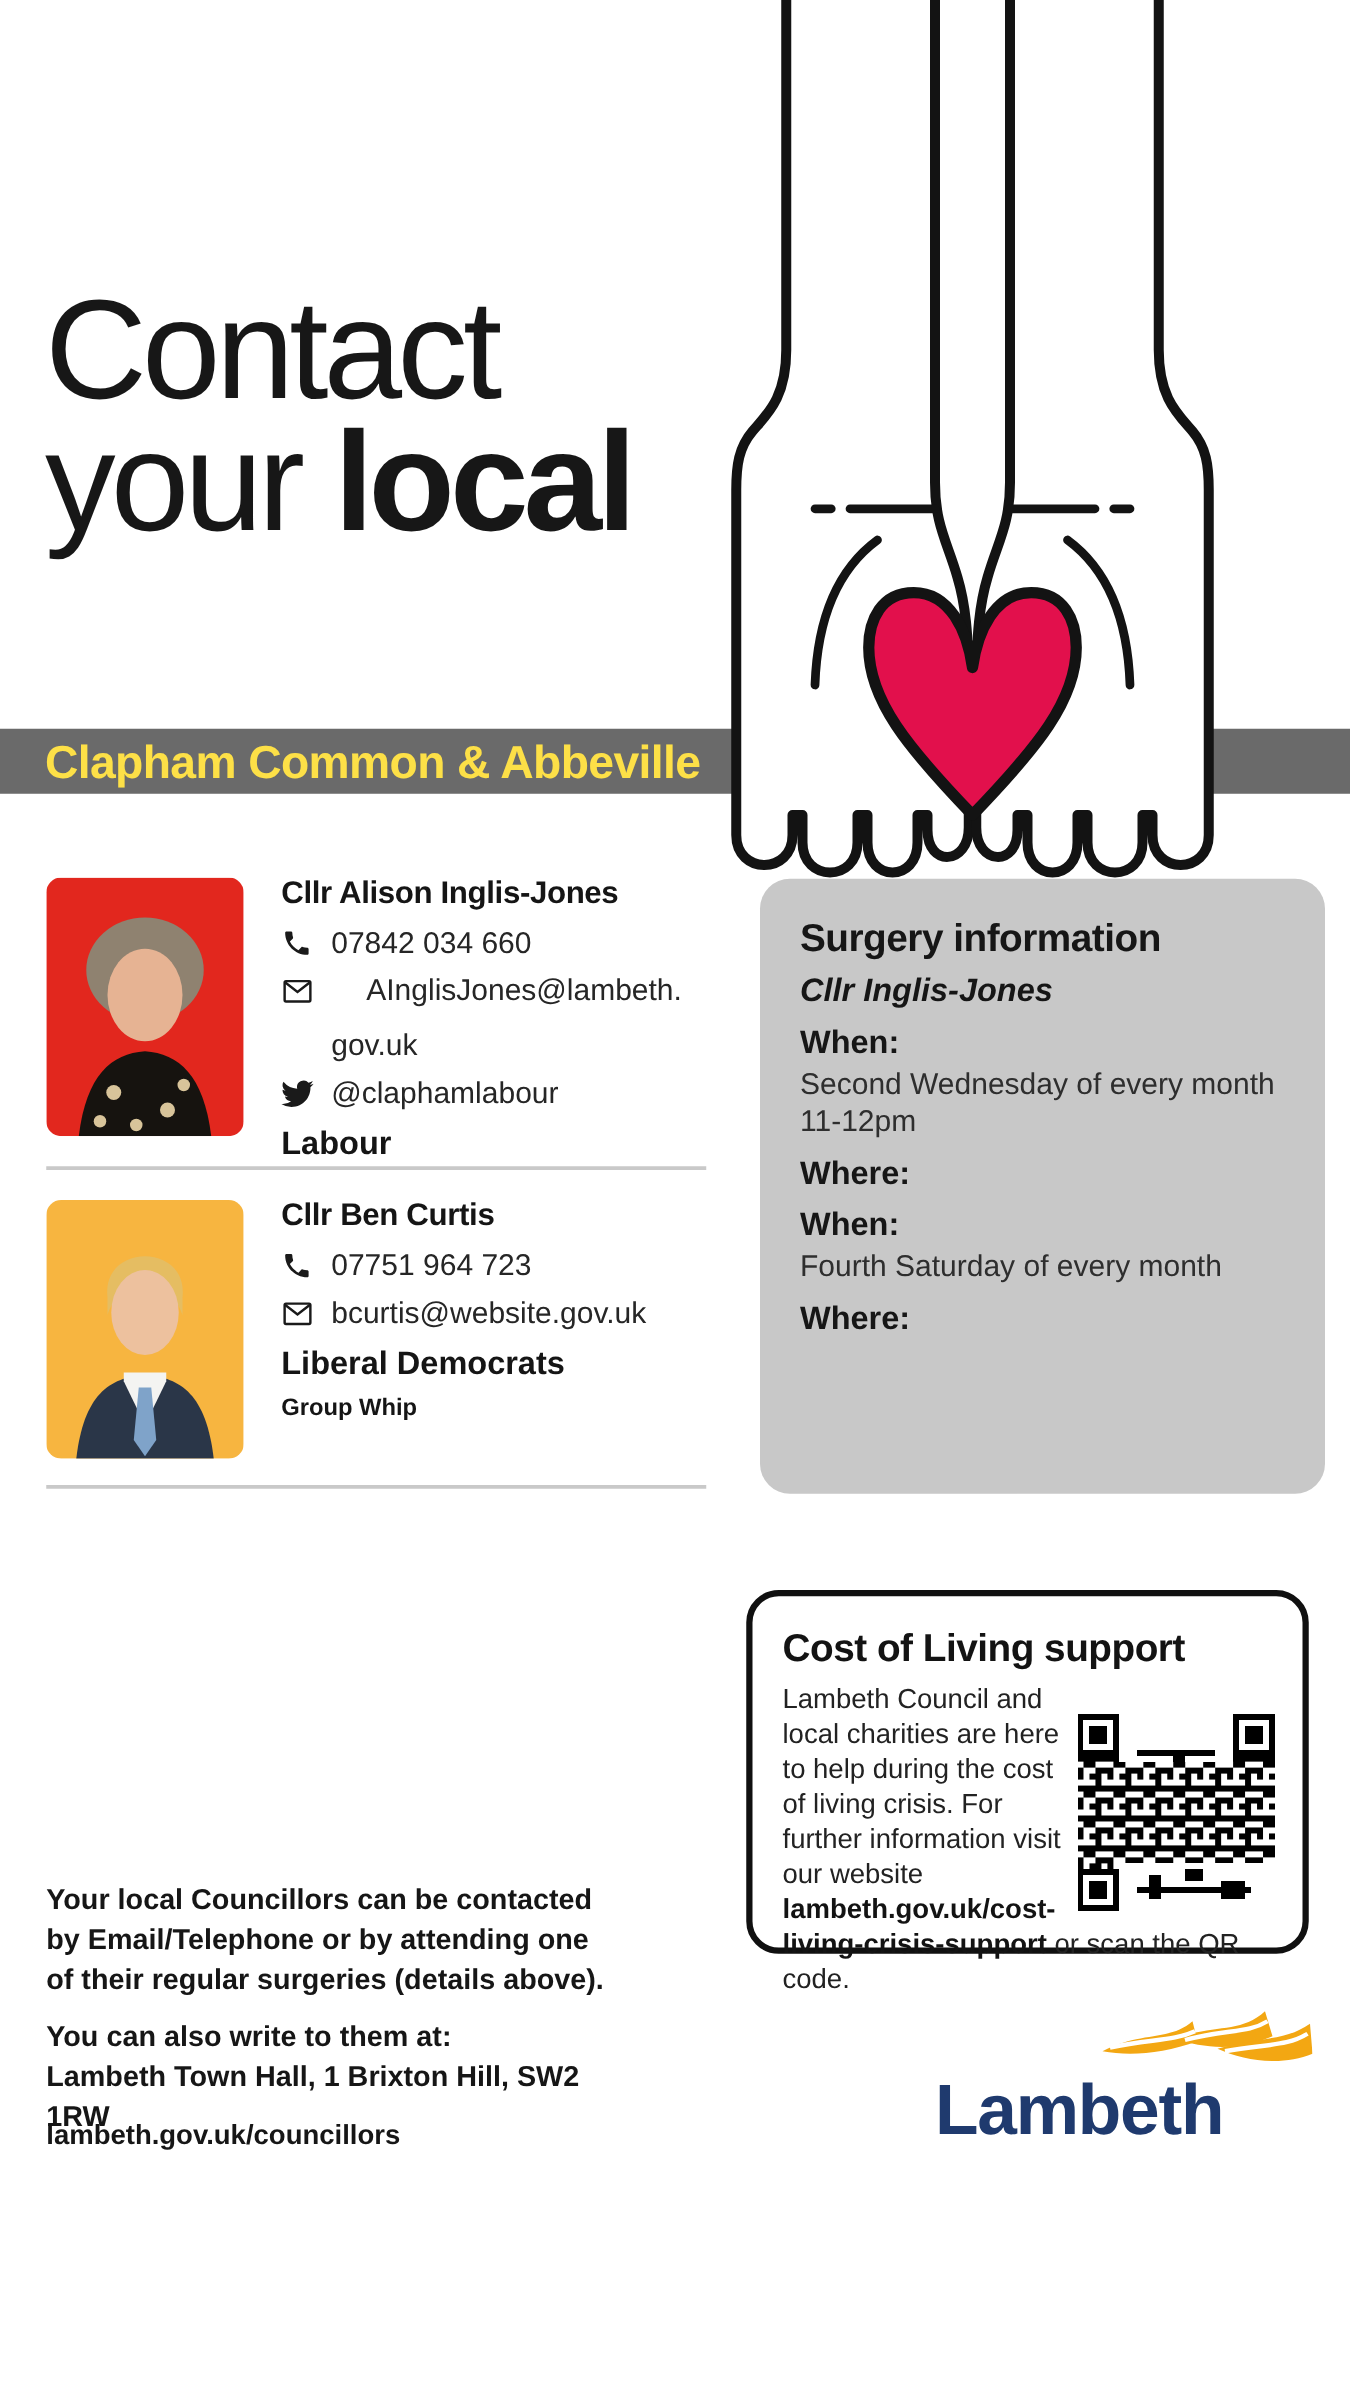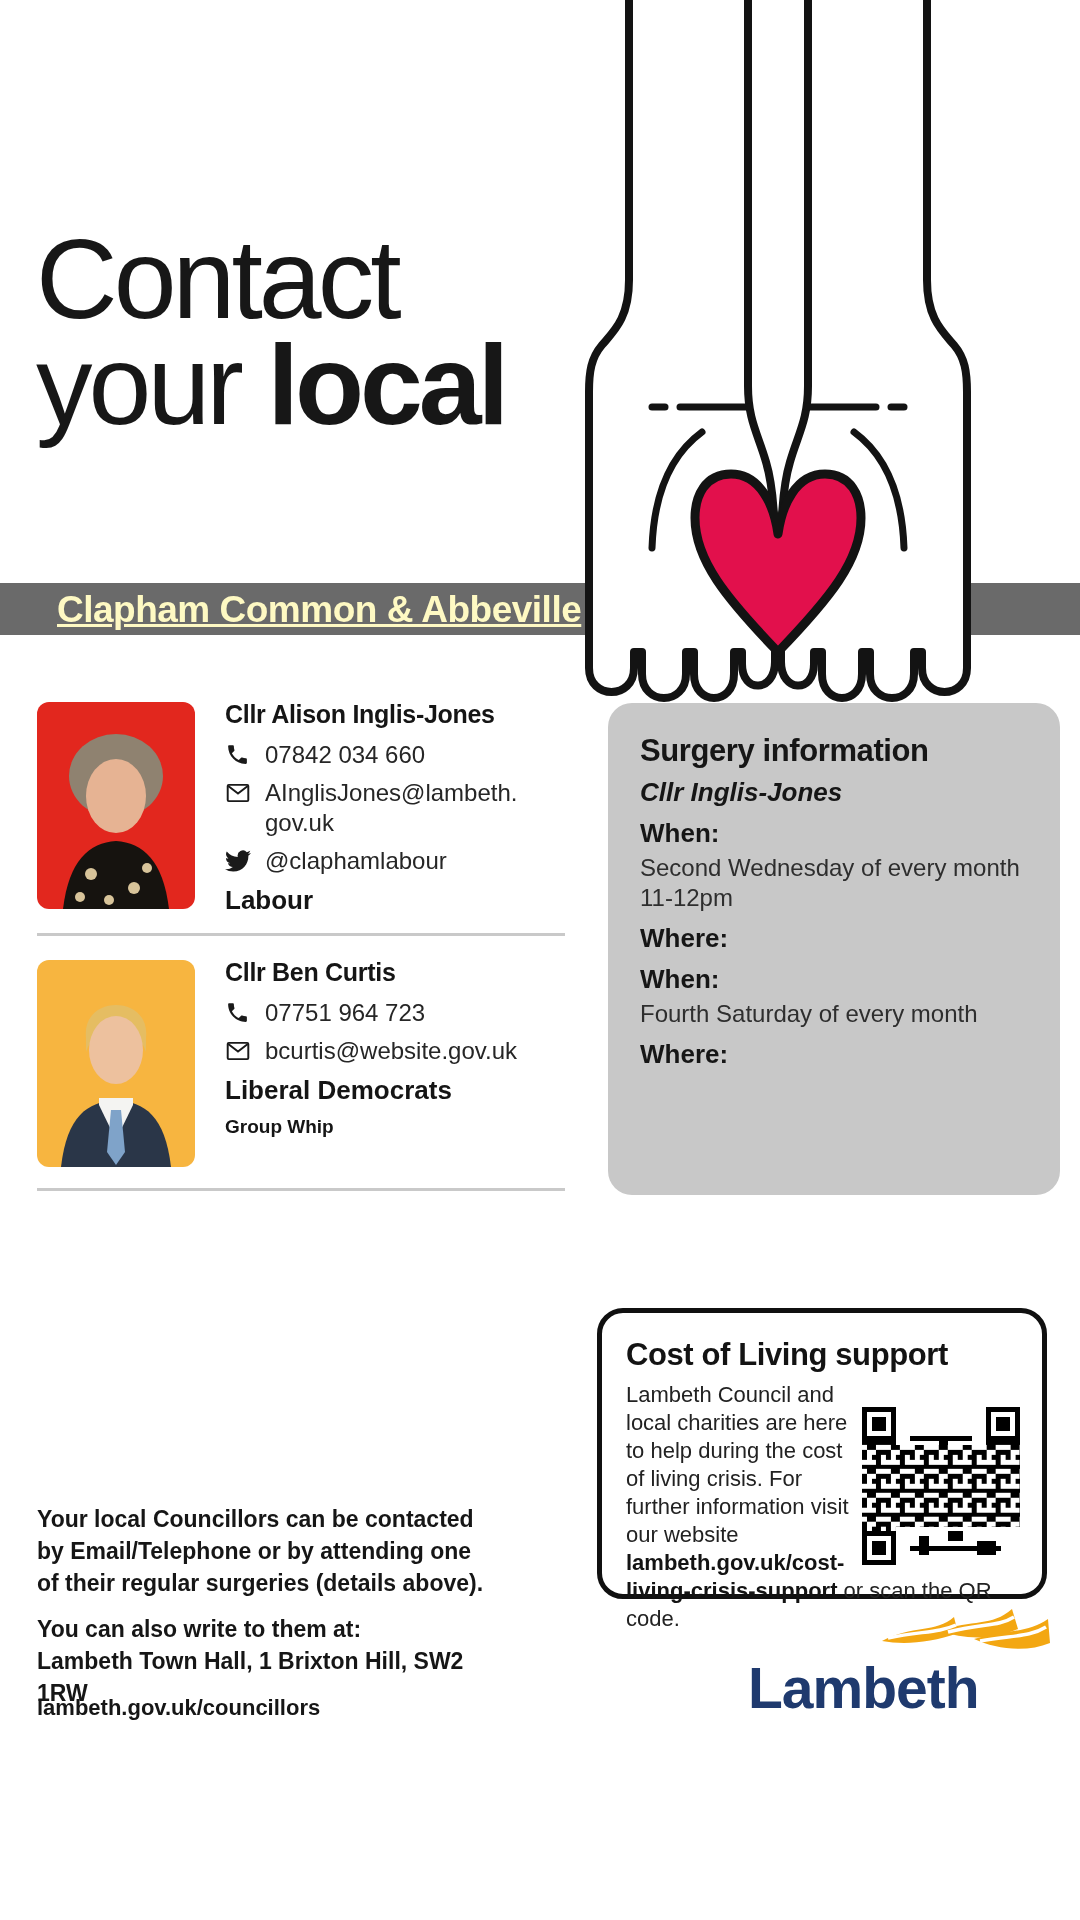--- a/index.html
+++ b/index.html
@@ -14,8 +14,8 @@
 
   
   .banner{left:0;top:583px;width:1080px;height:52px;background:#6a6a6a;z-index:1;}
-  .banner span{display:block;padding-left:57px;line-height:53px;font-size:37px;font-weight:700;
-               letter-spacing:-0.5px;color:#fef9c3;text-decoration:underline;}
+  .banner span{display:block;padding-left:36px;line-height:53px;font-size:37px;font-weight:700;
+               letter-spacing:-0.5px;color:#fde047;}
 
   
   .hands{left:0;top:0;width:1080px;height:1920px;z-index:3;pointer-events:none;}

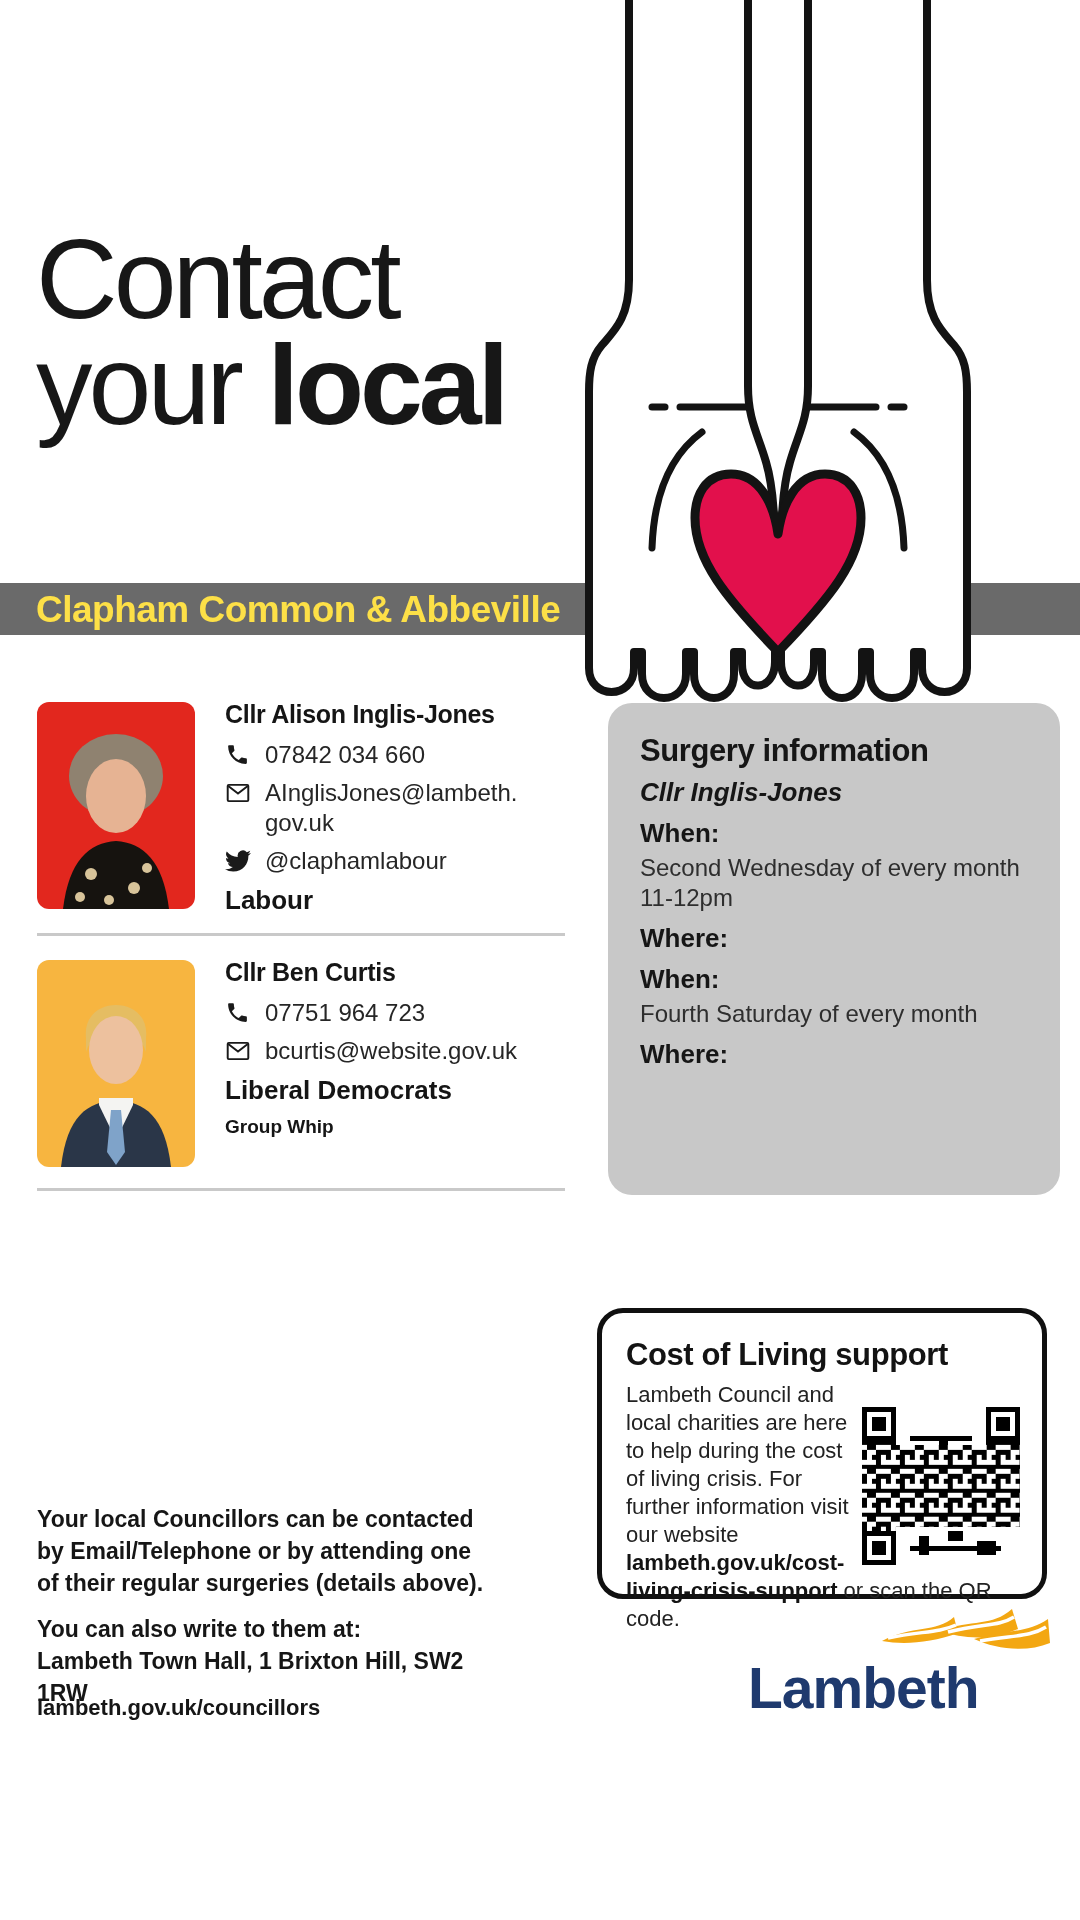--- a/index.html
+++ b/index.html
@@ -93,7 +93,7 @@
     </span>
     <span>07842 034 660</span>
   </div>
-  <div class="crow" style="margin-bottom:2px;">
+  <div class="crow" style="margin-bottom:16px;gap:28px;">
     <span class="cicon">
       <svg width="26" height="26" viewBox="0 0 24 24" fill="none" stroke="currentColor" stroke-width="1.8">
           <rect x="2.5" y="4.5" width="19" height="15" rx="1"></rect>

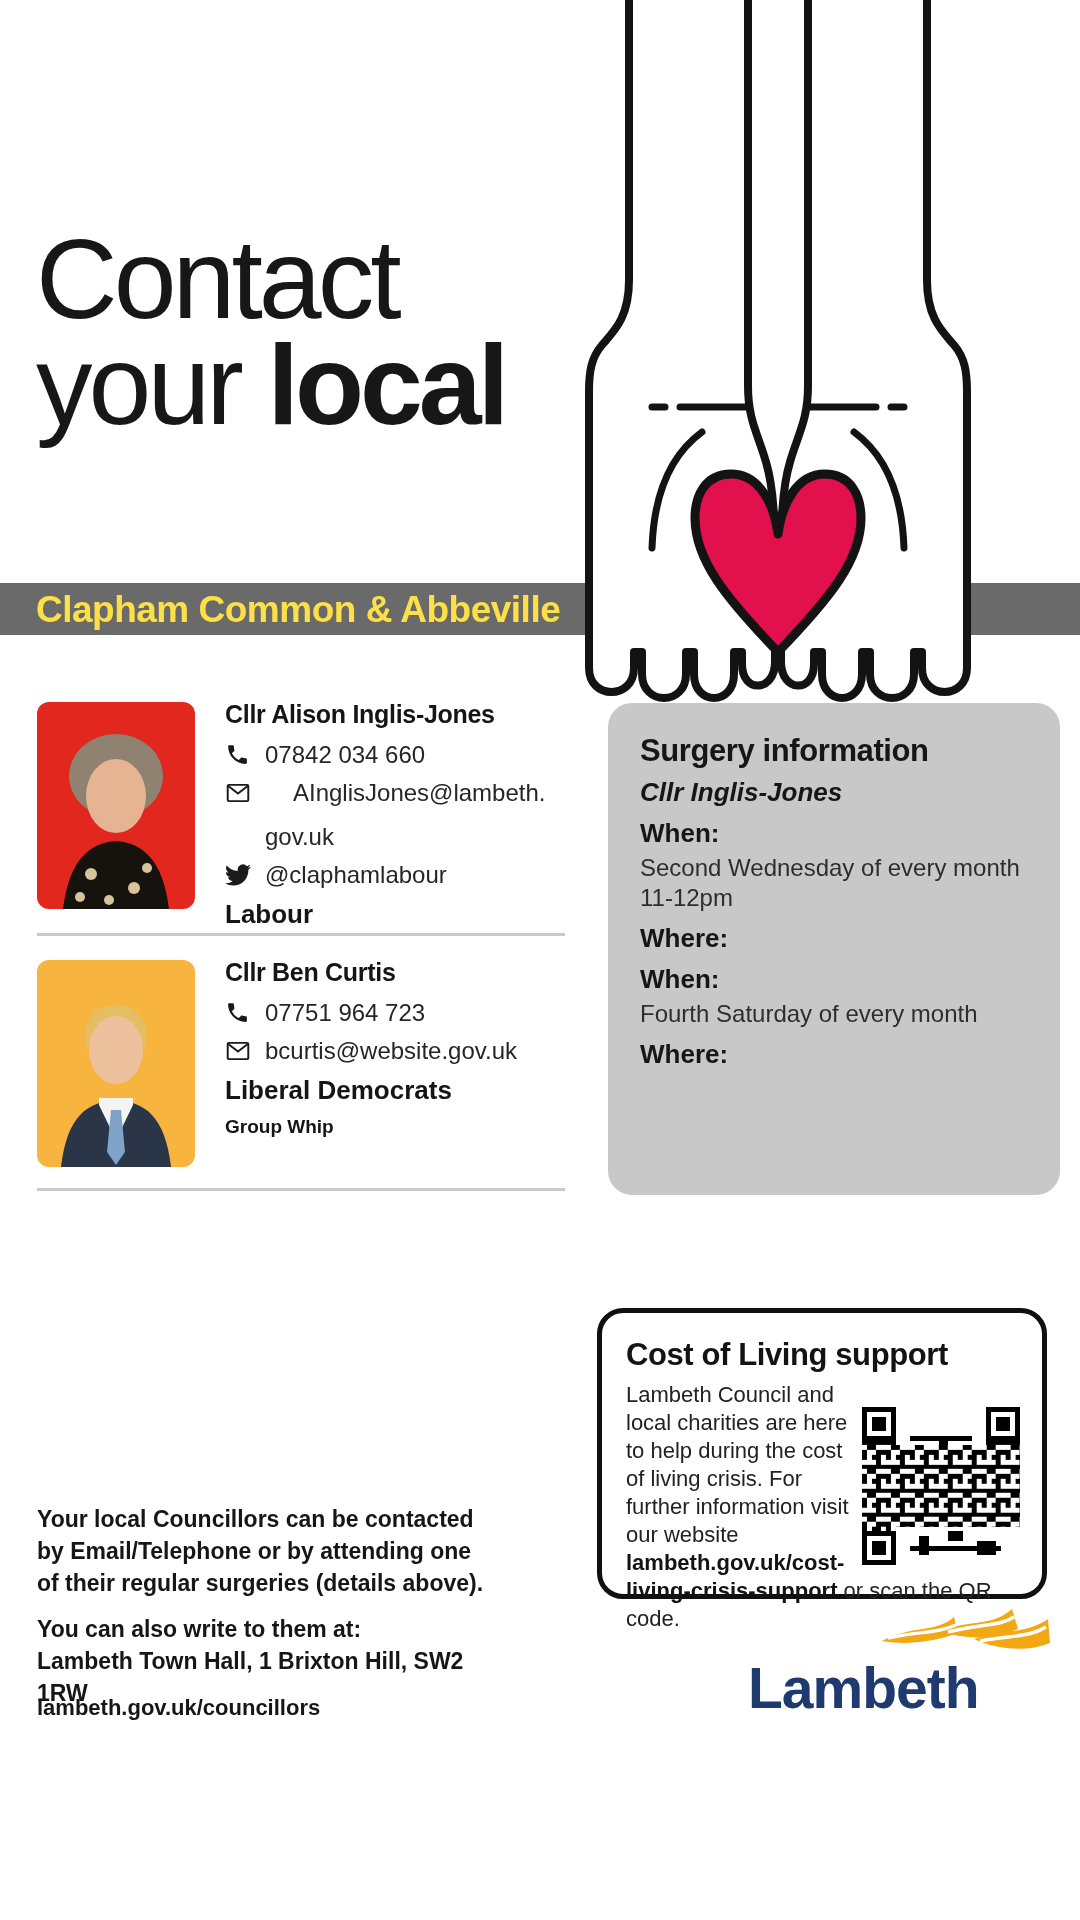--- a/index.html
+++ b/index.html
@@ -42,7 +42,7 @@
 
   
   .cost{left:597px;top:1272px;width:450px;height:291px;box-sizing:border-box;background:#ffffff;
-        border:5px solid #101010;border-radius:26px;z-index:2;padding:18px 22px 0 24px;margin-top:36px;}
+        border:5px solid #101010;border-radius:26px;z-index:2;padding:18px 22px 0 24px;}
   .ctitle{font-size:31px;font-weight:700;letter-spacing:-0.4px;color:#131313;margin:6px 0 8px 0;}
   .cbody{font-size:22px;line-height:28px;color:#222222;}
   .cbody b{color:#131313;}

